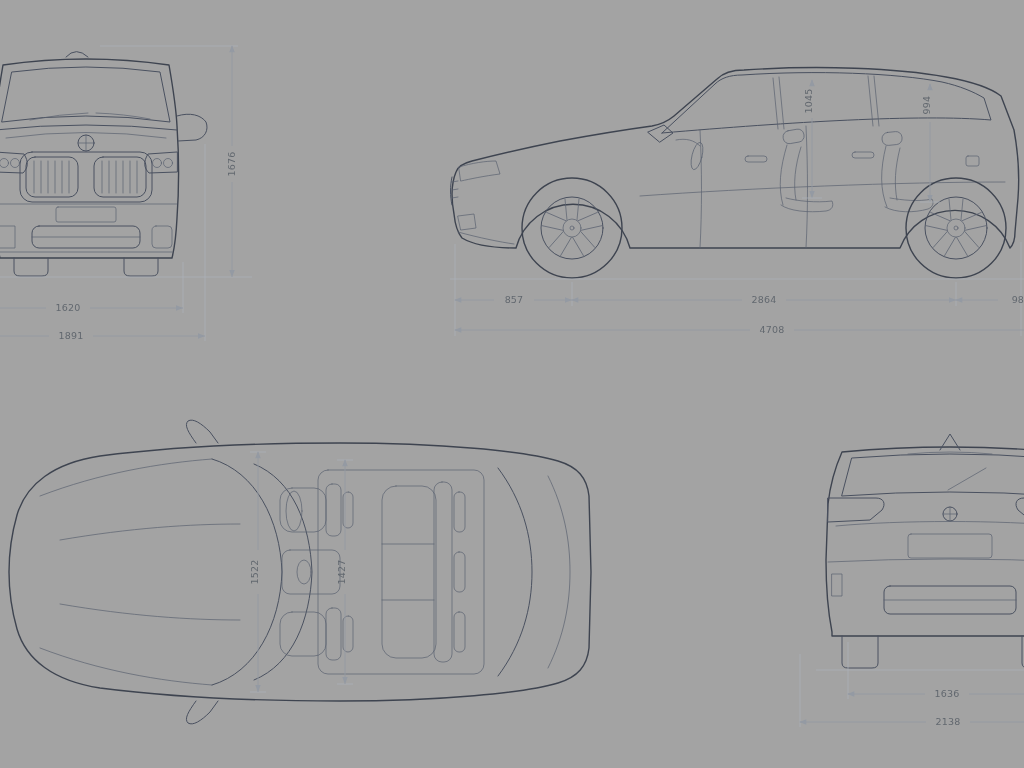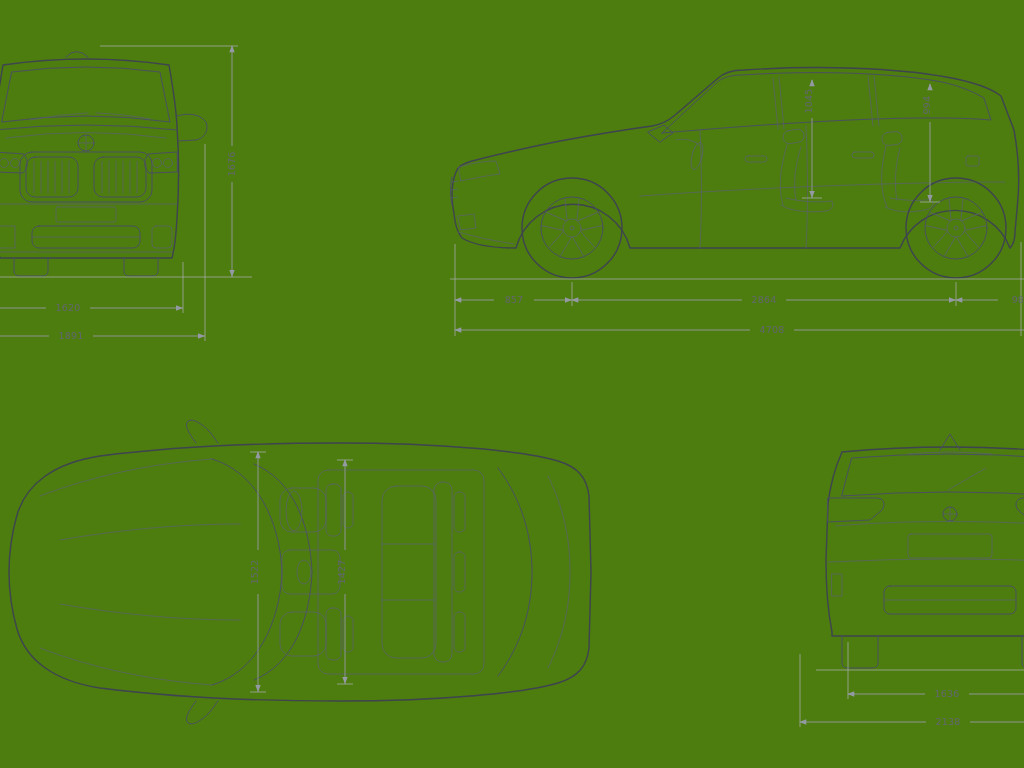--- a/index.html
+++ b/index.html
@@ -5,7 +5,7 @@
   html,body{margin:0;padding:0;background:#e4e5e6;}
   .stage{
     position:relative;width:1024px;height:768px;margin:0 auto;
-    background:#4d7c0f;overflow:hidden;
+    background:#a3a3a3;overflow:hidden;
     font-family:"DejaVu Sans",sans-serif;
   }
   svg{display:block}

